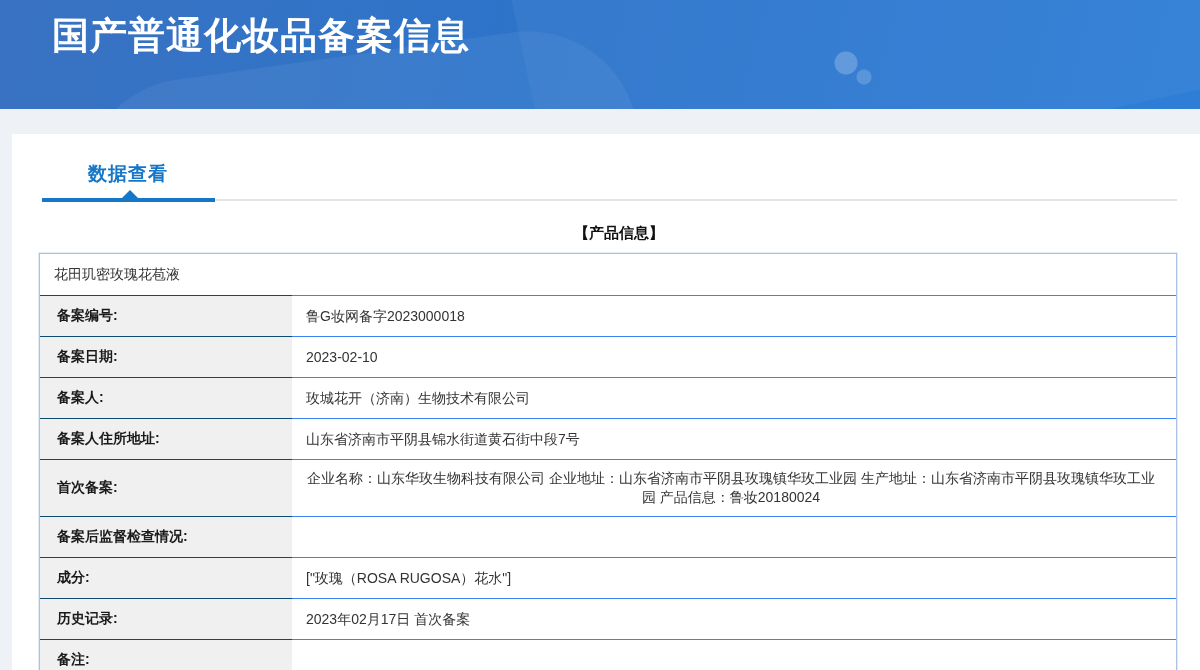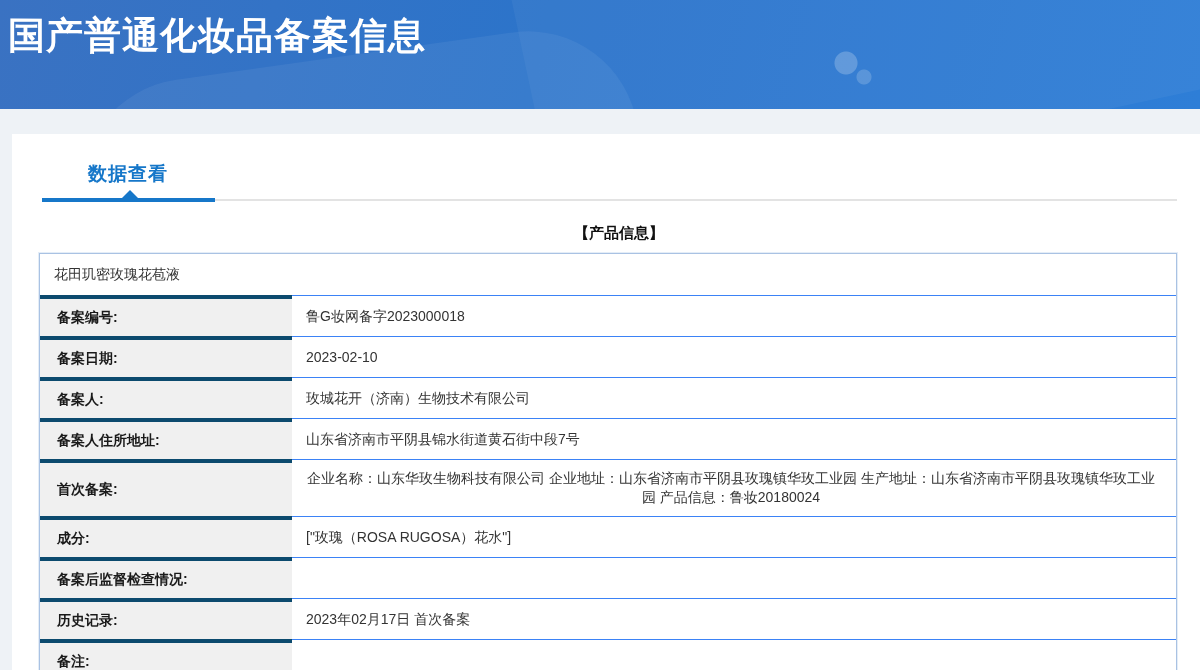--- a/index.html
+++ b/index.html
@@ -25,6 +25,7 @@
     height:109px;
     background: linear-gradient(104deg, var(--banner-start) 0%, var(--banner-mid) 45%, var(--banner-end) 100%);
     overflow:hidden;
+    padding-left:44px;
   }
   .banner::before {
     content:'';

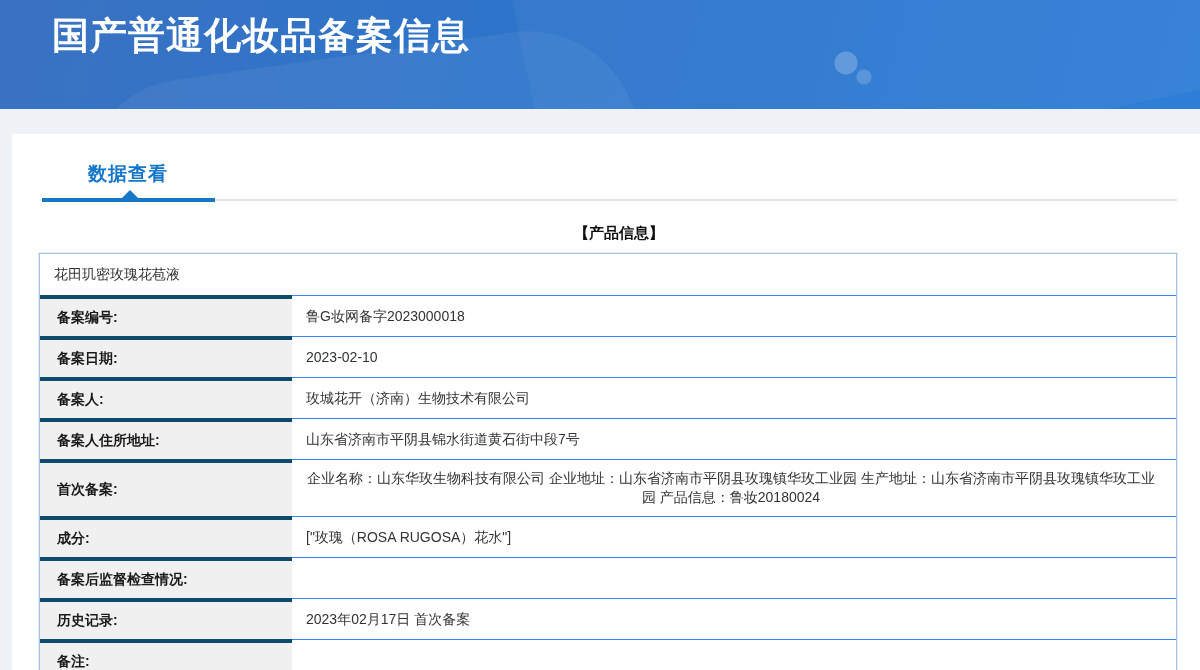--- a/index.html
+++ b/index.html
@@ -149,7 +149,7 @@
     word-break:break-all;
   }
   .row + .row .cell.value { border-top:1px solid #3b82f6; }
-  .row + .row .cell.label { border-top:4px solid #0c4a6e; }
+  .row + .row .cell.label { border-top:1px solid #0c4a6e; }
 </style>
 </head>
 <body>

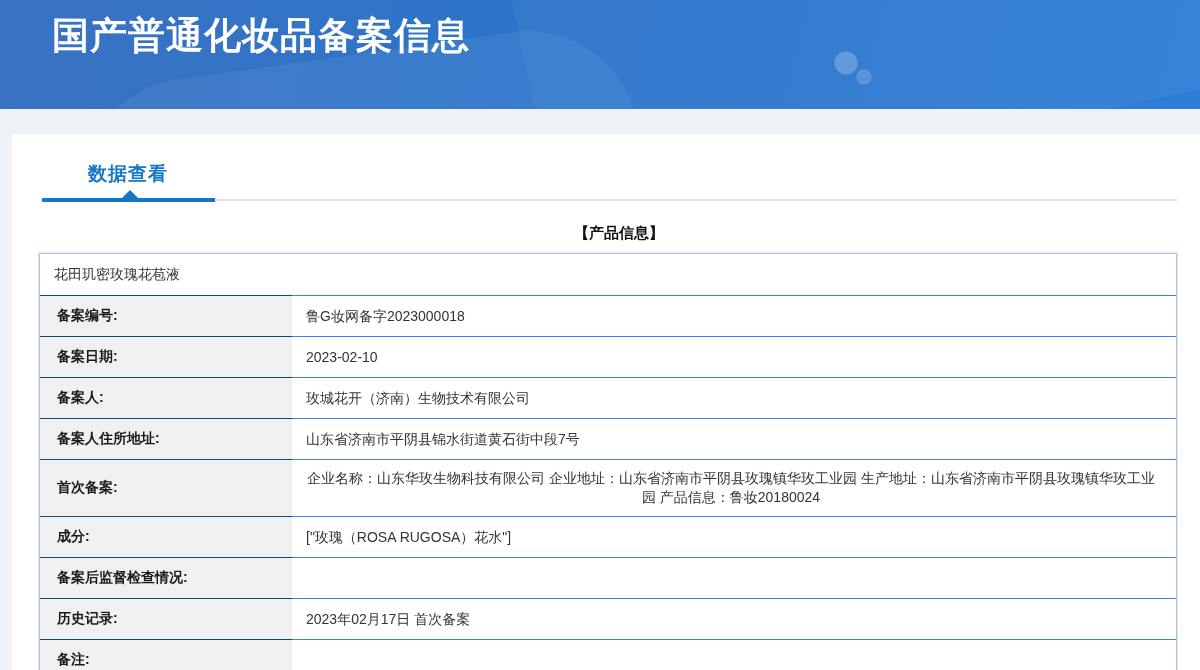--- a/index.html
+++ b/index.html
@@ -208,16 +208,16 @@
       </div>
 
       <div class="row">
+        <div class="cell label">备案后监督检查情况:</div>
+        <div class="cell value"></div>
+      </div>
+
+      <div class="row">
         <div class="cell label">成分:</div>
         <div class="cell value">["玫瑰（ROSA RUGOSA）花水"]</div>
       </div>
 
       <div class="row">
-        <div class="cell label">备案后监督检查情况:</div>
-        <div class="cell value"></div>
-      </div>
-
-      <div class="row">
         <div class="cell label">历史记录:</div>
         <div class="cell value">2023年02月17日 首次备案</div>
       </div>

